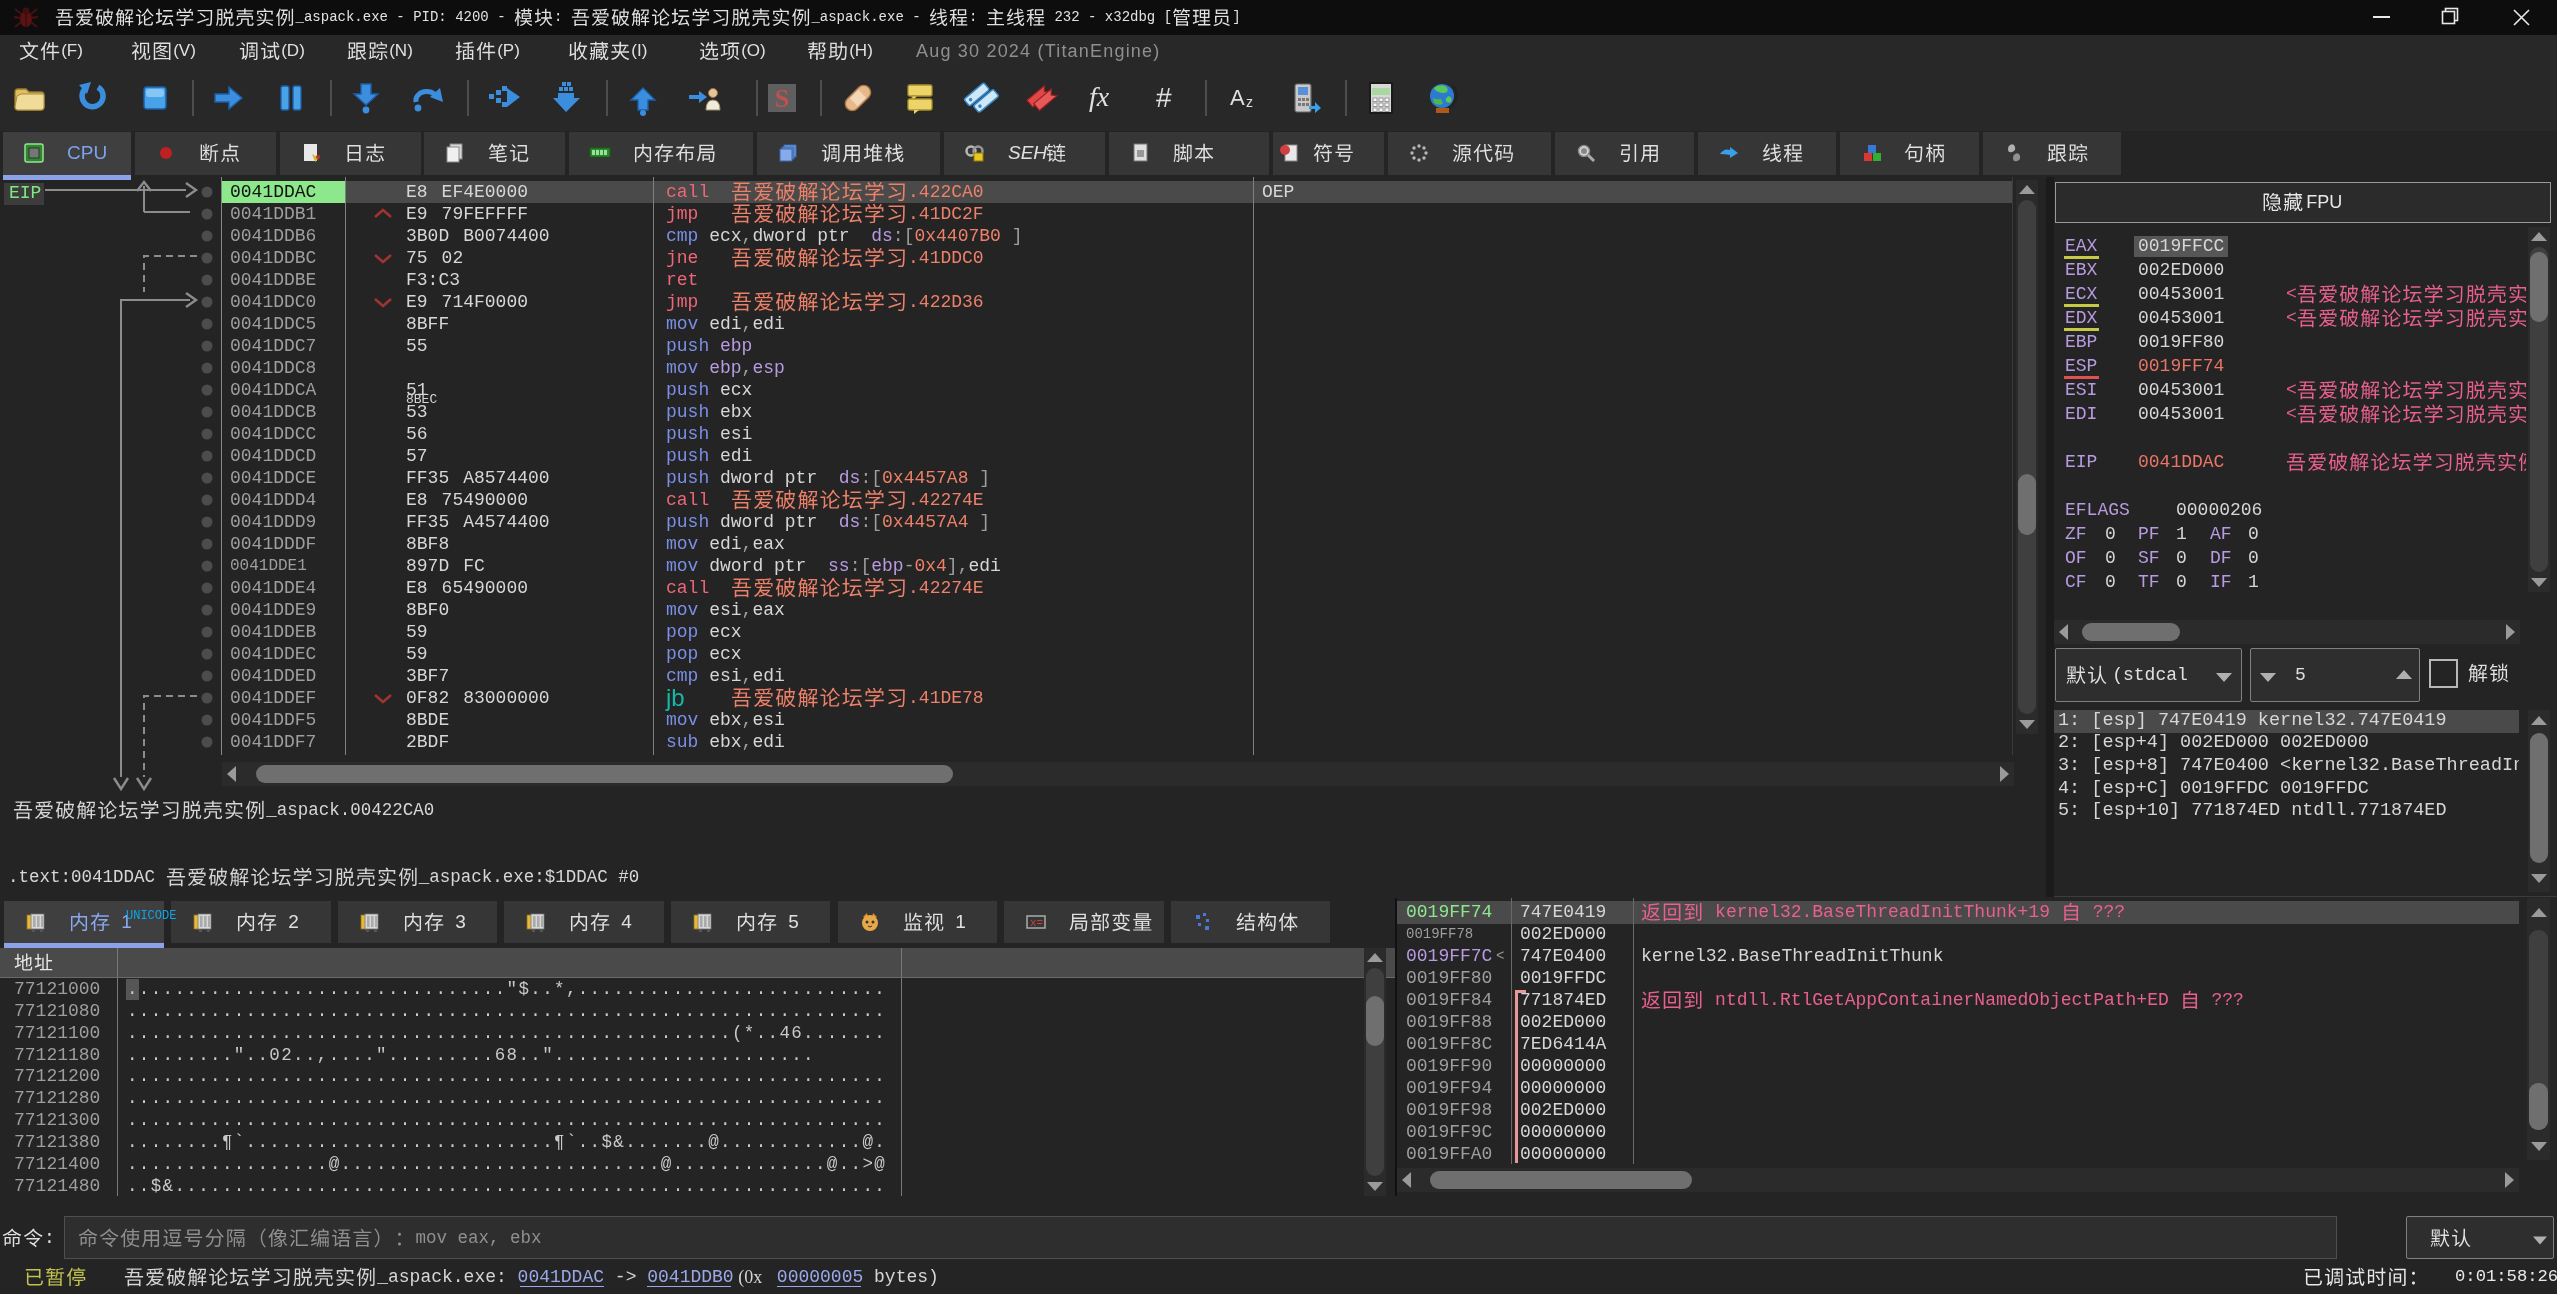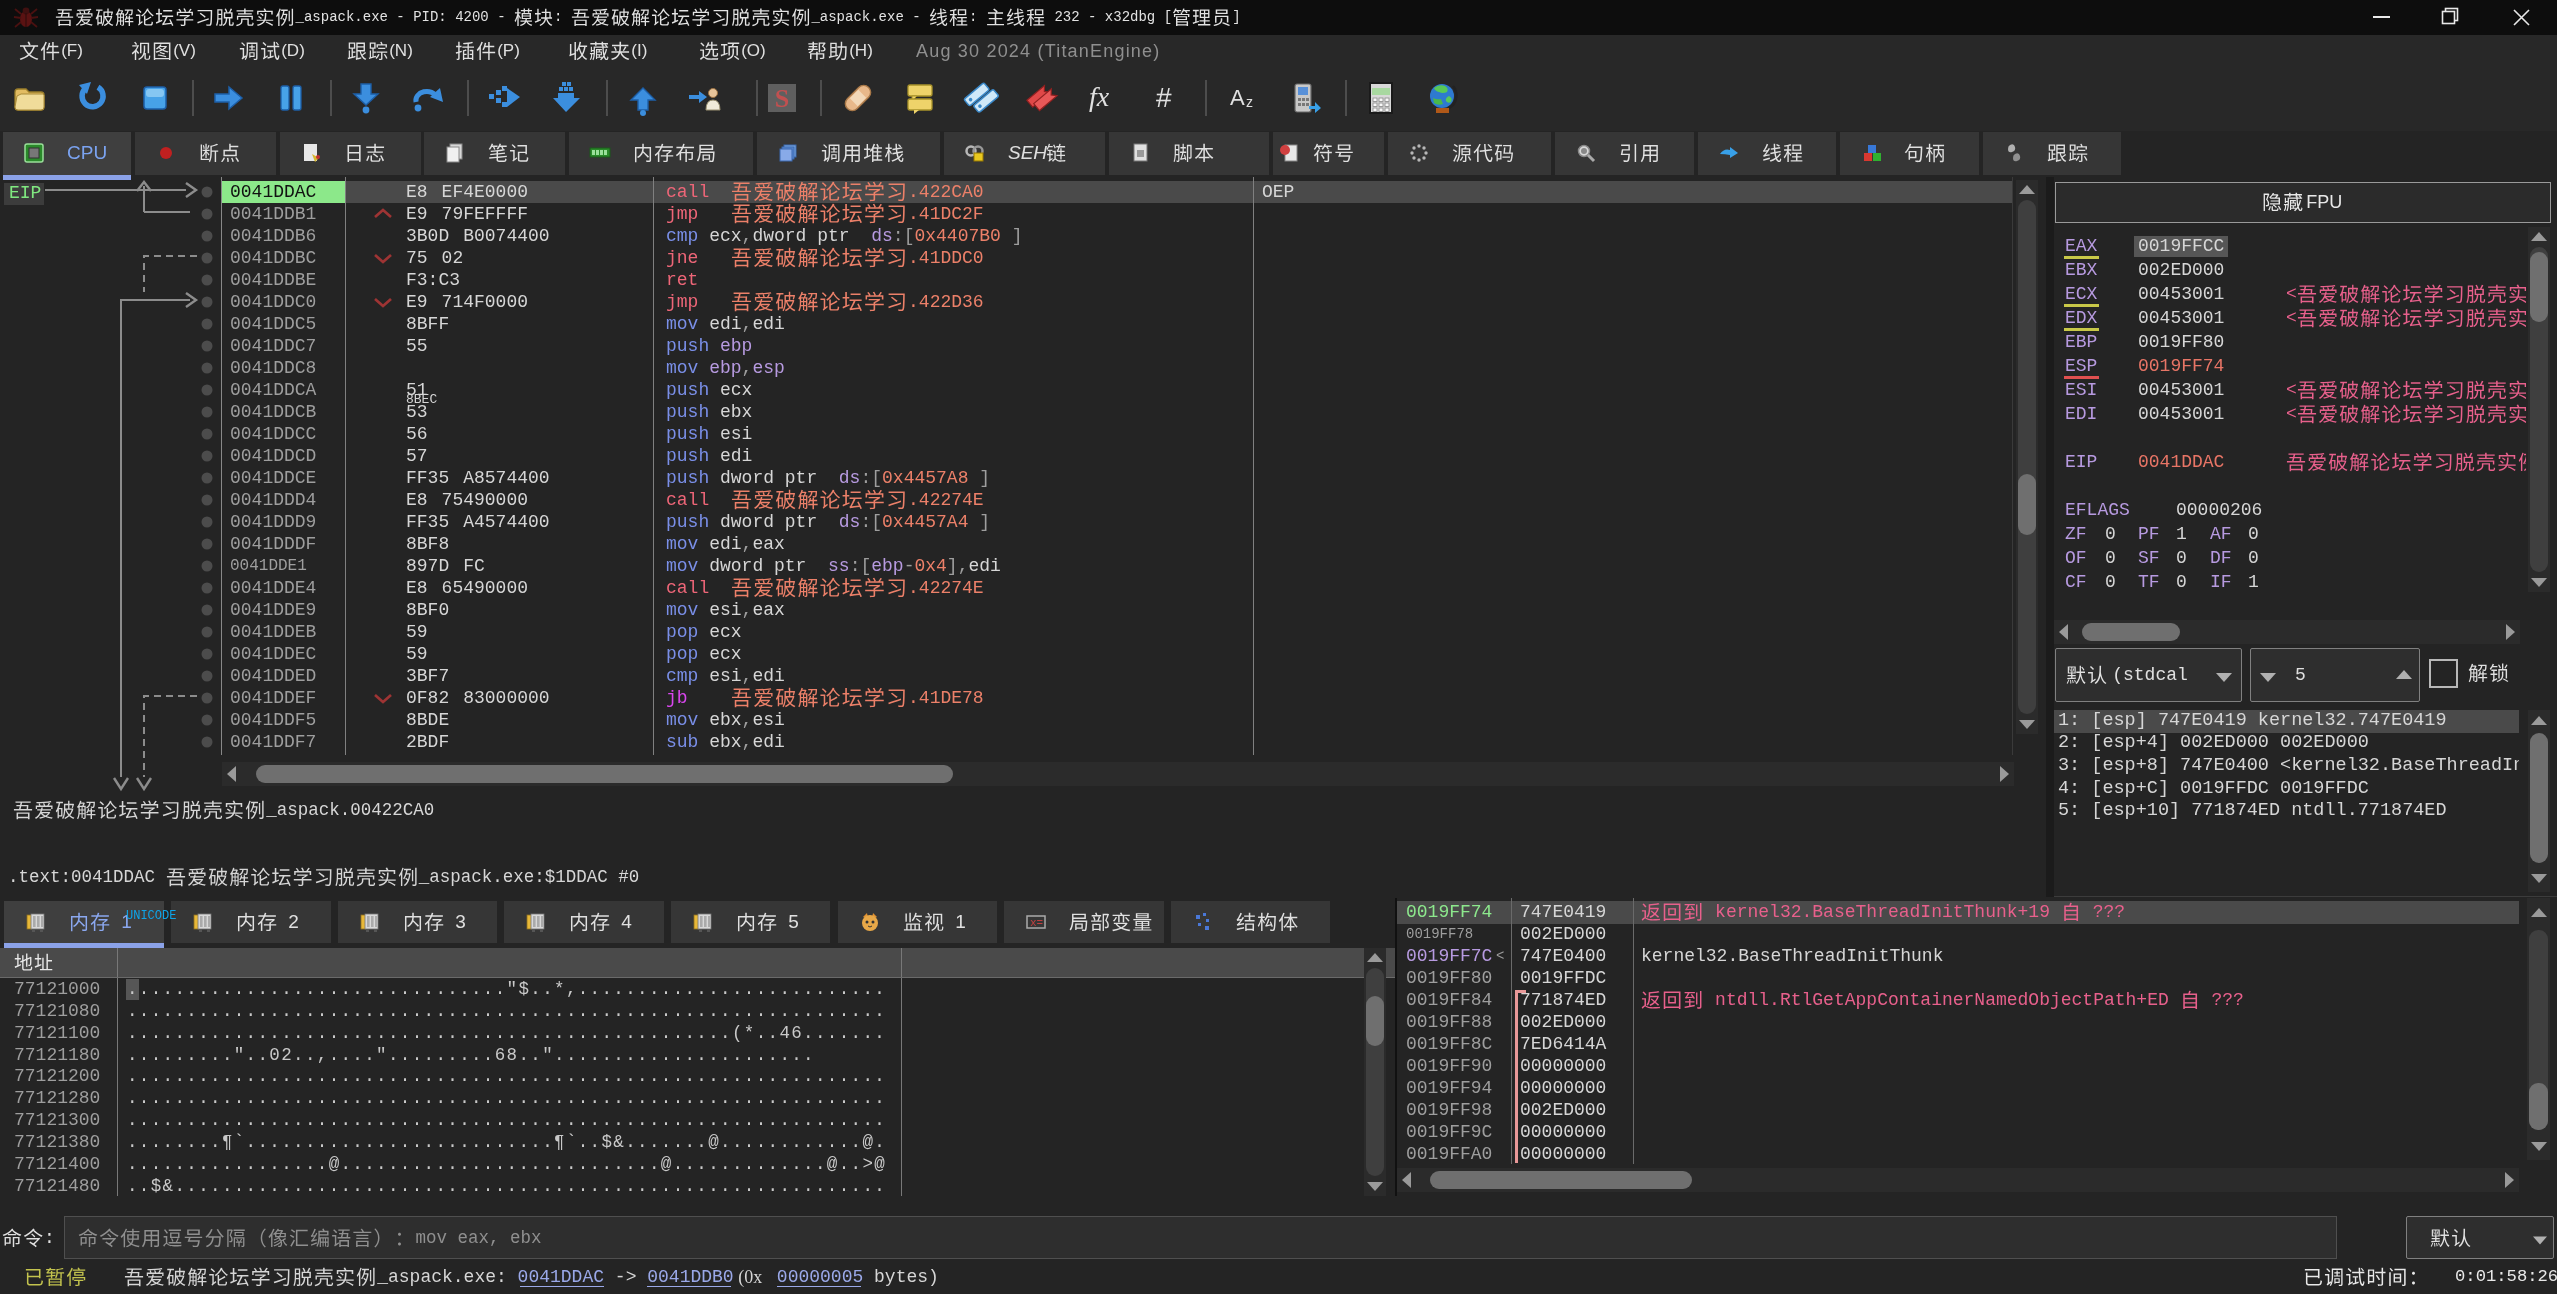--- a/index.html
+++ b/index.html
@@ -771,7 +771,7 @@
 <div style="position:absolute;left:709.20703152px;top:665px;height:22px;line-height:22px;font-family:'Liberation Mono',monospace;font-size:18px;color:#d6d6d6;white-space:pre;">esi</div>
 <div style="position:absolute;left:741.61230516px;top:665px;height:22px;line-height:22px;font-family:'Liberation Mono',monospace;font-size:18px;color:#9e9e9e;white-space:pre;">,</div>
 <div style="position:absolute;left:752.41406304px;top:665px;height:22px;line-height:22px;font-family:'Liberation Mono',monospace;font-size:18px;color:#d6d6d6;white-space:pre;">edi</div>
-<div style="position:absolute;left:666px;top:687px;height:22px;line-height:22px;font-family:Liberation Mono, monospace;font-size:18px;color:#d946ef;white-space:pre;">jb</div>
+<div style="position:absolute;left:666px;top:687px;height:22px;line-height:22px;font-family:Liberation Sans, sans-serif;font-size:24px;color:#14b8a6;white-space:pre;">jb</div>
 <div style="position:absolute;left:687.60351576px;top:687px;height:22px;line-height:22px;font-family:'Liberation Mono',monospace;font-size:18px;color:#fff;white-space:pre;">&nbsp;&nbsp;&nbsp;&nbsp;</div>
 <svg style="position:absolute;left:730.81054728px;top:684.4px;overflow:hidden" width="179" height="27" fill="#ec8069">
     <use href="#k543e" transform="translate(0,21.5) scale(0.0210,-0.0210)"></use>

